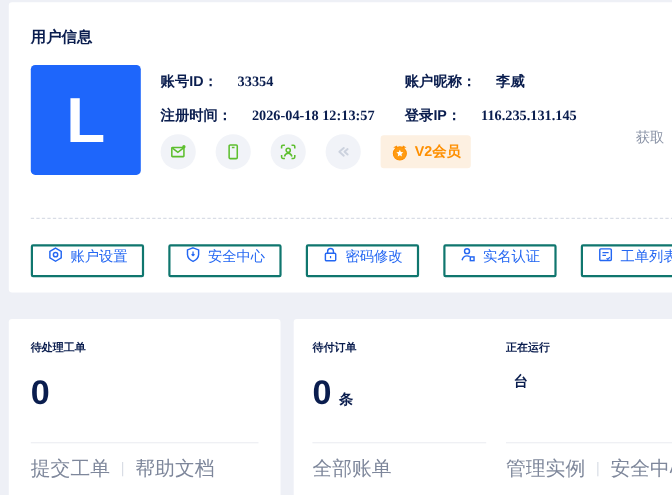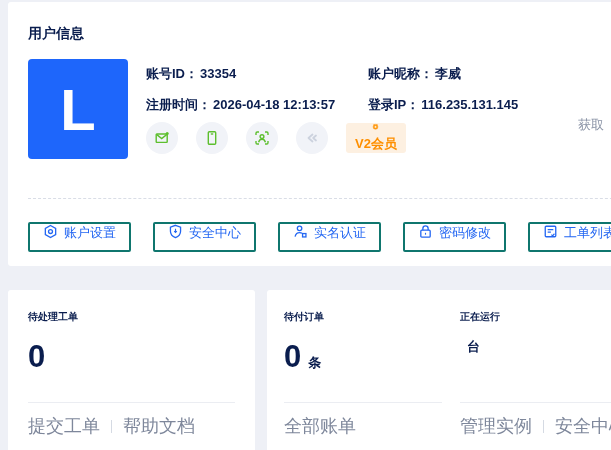--- a/index.html
+++ b/index.html
@@ -40,7 +40,7 @@
     font-size:13px; line-height:20px;
   }
   .info-label { font-weight:600; color:#0a1d4e; }
-  .info-value { font-weight:bold; color:#0a1d4e; margin-left:2px; }
+  .info-value { font-weight:bold; color:#0a1d4e; margin-left:18px;font-family:Liberation Serif, serif; }
   .badges-row {
     margin-top:7px;
     display:flex; align-items:center; gap:18px;

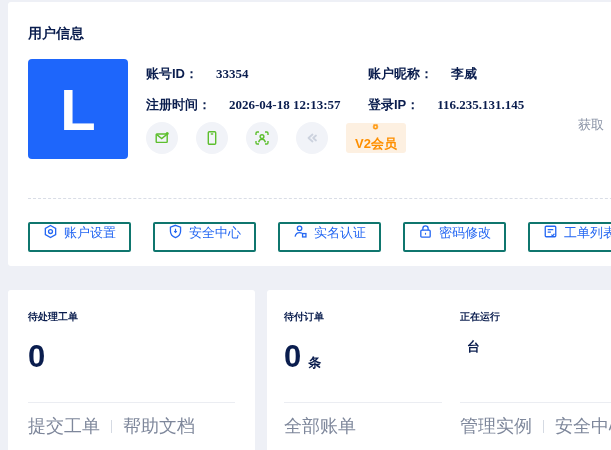--- a/index.html
+++ b/index.html
@@ -54,7 +54,7 @@
     height:30px; padding:0 9px;
     background:#fdf0e1; border-radius:3px;
     display:flex; align-items:center; gap:5px;
-    font-size:13px; font-weight:bold; color:#fe8f00;flex-direction:column;
+    font-size:13px; font-weight:bold; color:#fe8f00;
   }
   .get-link {
     position:absolute; left:570px; top:114px;

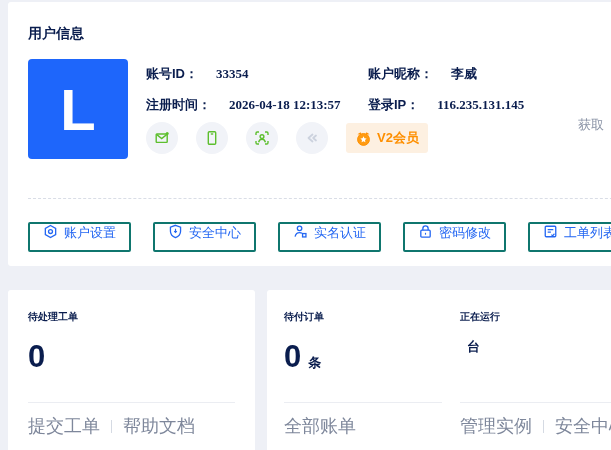--- a/index.html
+++ b/index.html
@@ -204,22 +204,22 @@
     <button class="action-btn">
       <span>
         <svg width="15" height="15" viewBox="0 0 16 16" fill="none" stroke="#2467f2" stroke-width="1.4">
+          <rect x="3" y="6.6" width="10" height="7.4" rx="1"></rect>
+          <path d="M5.2 6.6V4.8a2.8 2.8 0 015.6 0v1.8"></path>
+          <path d="M8 9.4v2" stroke-width="1.2"></path>
+        </svg>
+      </span>
+      <span>密码修改</span>
+    </button>
+    <button class="action-btn">
+      <span>
+        <svg width="15" height="15" viewBox="0 0 16 16" fill="none" stroke="#2467f2" stroke-width="1.4">
           <circle cx="7" cy="4.6" r="2.4"></circle>
           <path d="M2.2 13.4c.7-2.8 2.3-4.2 4.8-4.2 1 0 1.9.2 2.6.7"></path>
           <rect x="10.2" y="10.2" width="3.6" height="3.6"></rect>
         </svg>
       </span>
       <span>实名认证</span>
-    </button>
-    <button class="action-btn">
-      <span>
-        <svg width="15" height="15" viewBox="0 0 16 16" fill="none" stroke="#2467f2" stroke-width="1.4">
-          <rect x="3" y="6.6" width="10" height="7.4" rx="1"></rect>
-          <path d="M5.2 6.6V4.8a2.8 2.8 0 015.6 0v1.8"></path>
-          <path d="M8 9.4v2" stroke-width="1.2"></path>
-        </svg>
-      </span>
-      <span>密码修改</span>
     </button>
     <button class="action-btn">
       <span>

